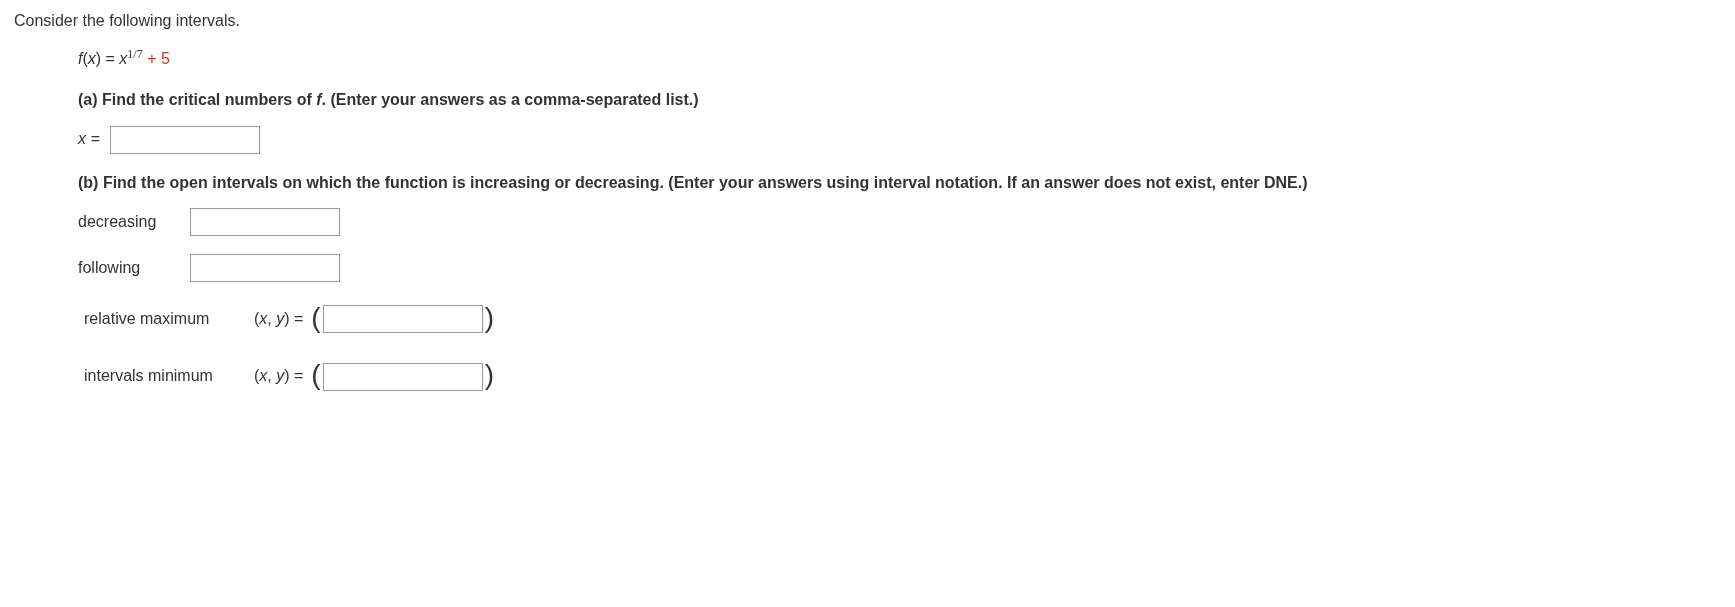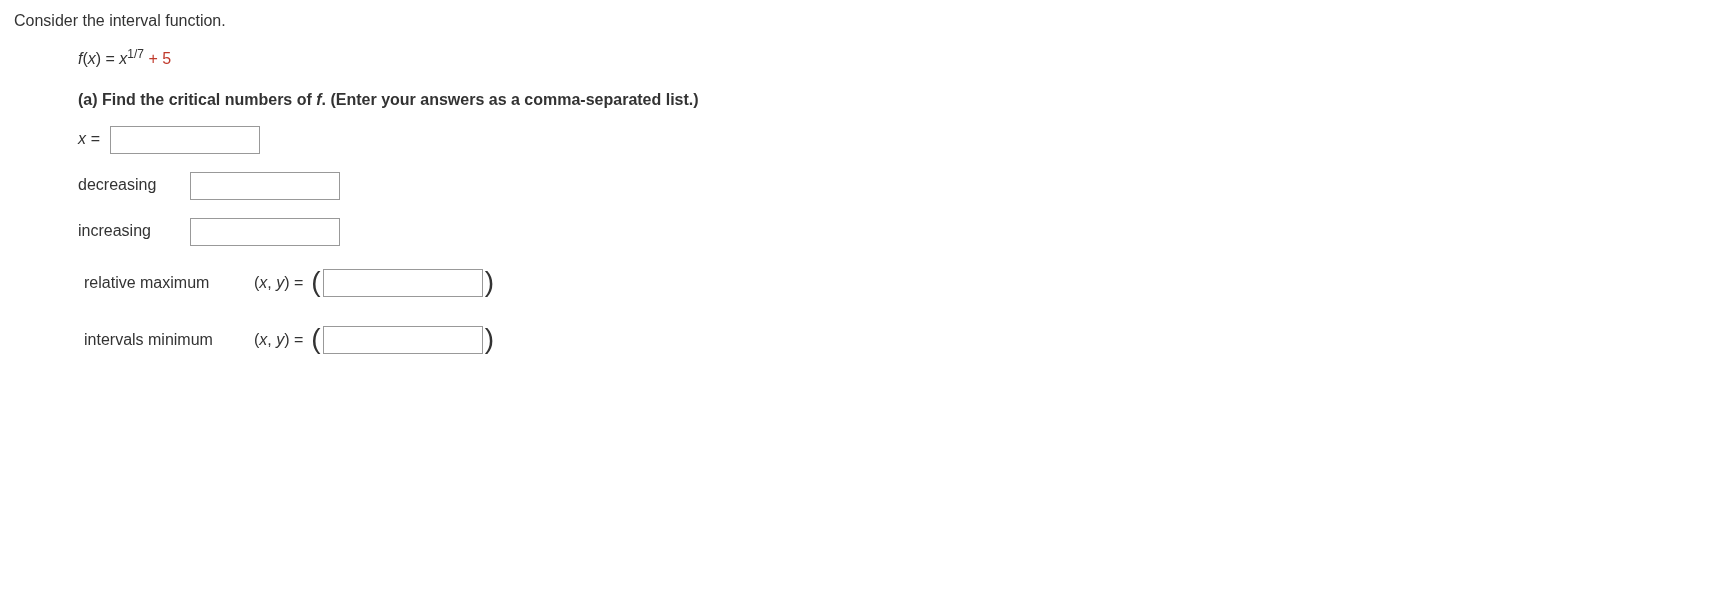--- a/index.html
+++ b/index.html
@@ -85,7 +85,7 @@
 </head>
 <body>
 
-<div class="intro">Consider the interval function.</div>
+<div class="intro">Consider the following intervals.</div>
 
 <div class="func">
   <span class="fx"><span>f</span></span>(<span class="fx">x</span>)<span> = </span><span class="fx">x</span><span class="sup">1/7</span><span class="plus5"> + 5</span>

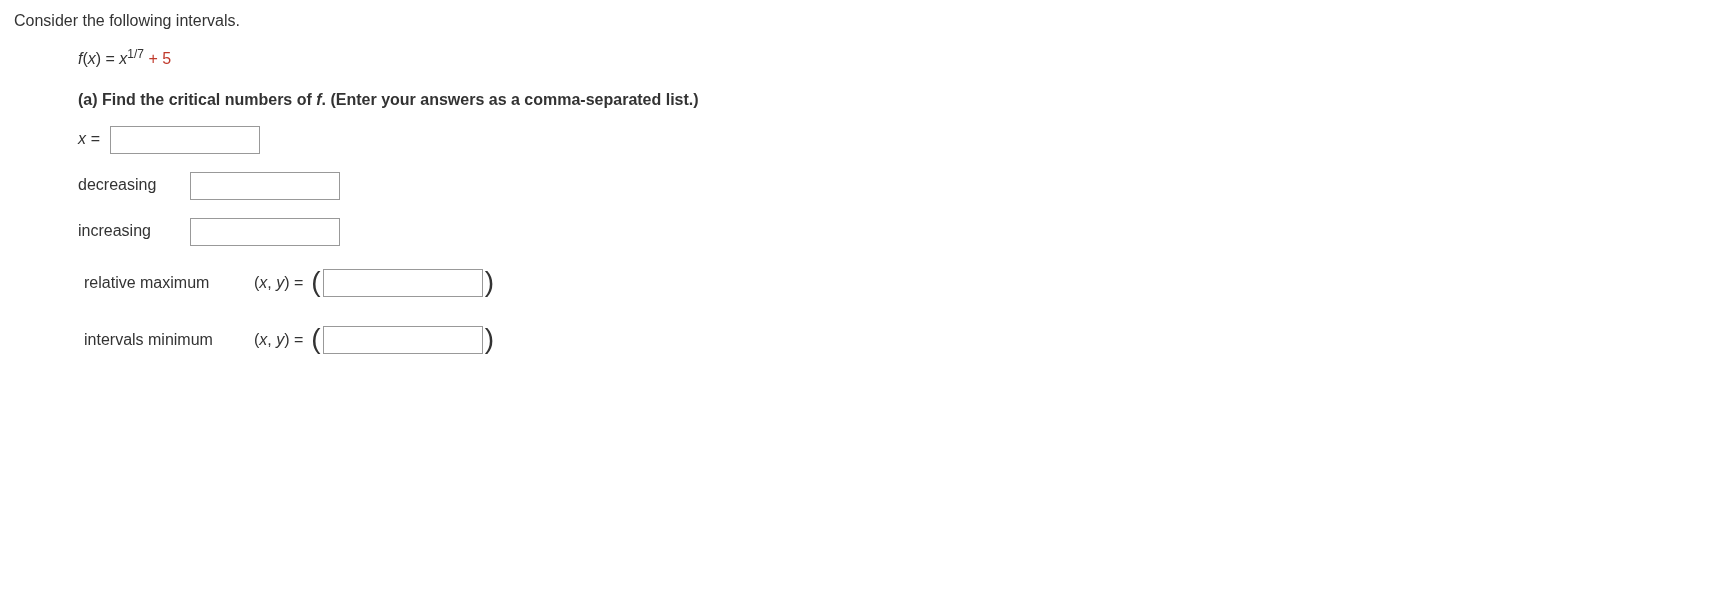--- a/index.html
+++ b/index.html
@@ -24,6 +24,7 @@
   .sup {
     font-size: 0.75em;
     vertical-align: super;
+    font-family: Liberation Serif, serif;
   }
   .plus5 {
     color: #c0392b;

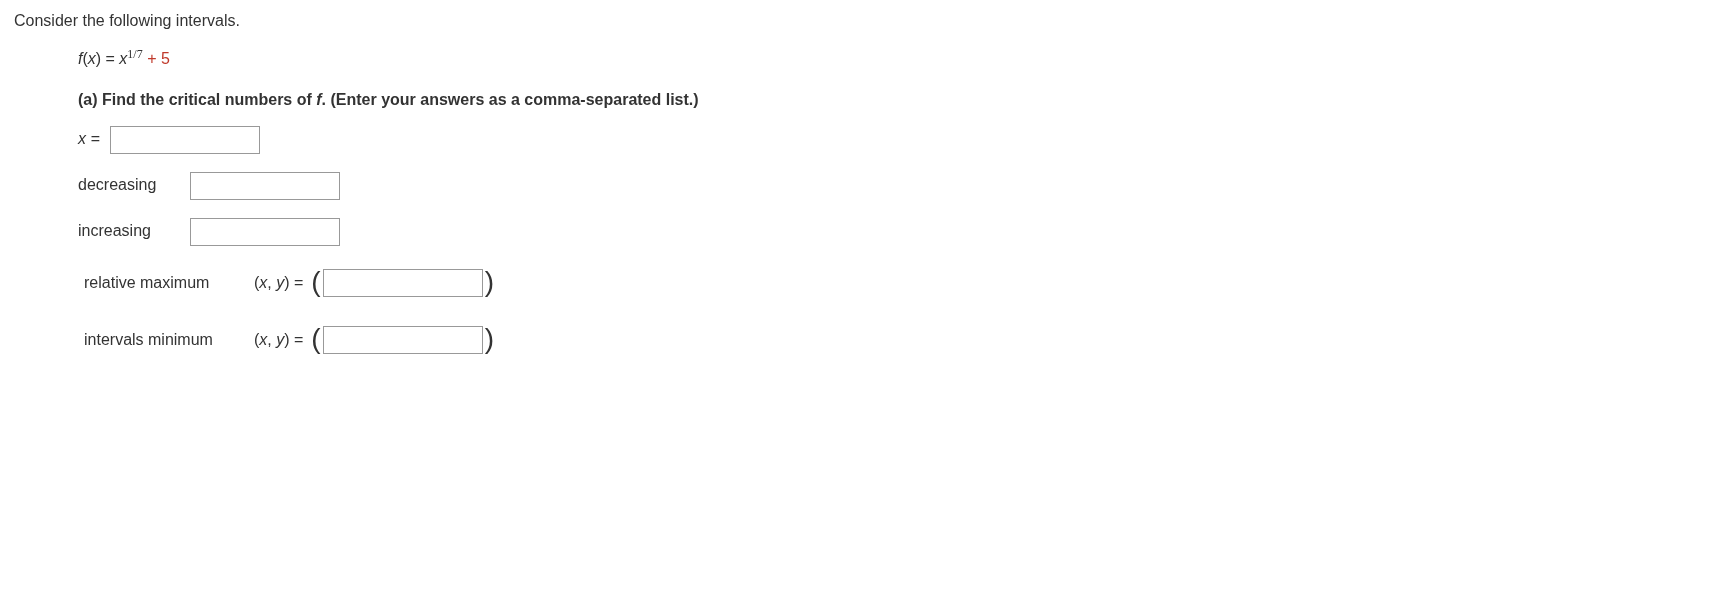--- a/index.html
+++ b/index.html
@@ -103,6 +103,7 @@
 </div>
 
 <div class="part">
+  <div class="part-prompt">(b) Find the open intervals on which the function is increasing or decreasing. (Enter your answers using interval notation. If an answer does not exist, enter DNE.)</div>
   <div class="row">
     <span class="label-normal">decreasing</span>
     <input type="text" class="inp-med" style="">

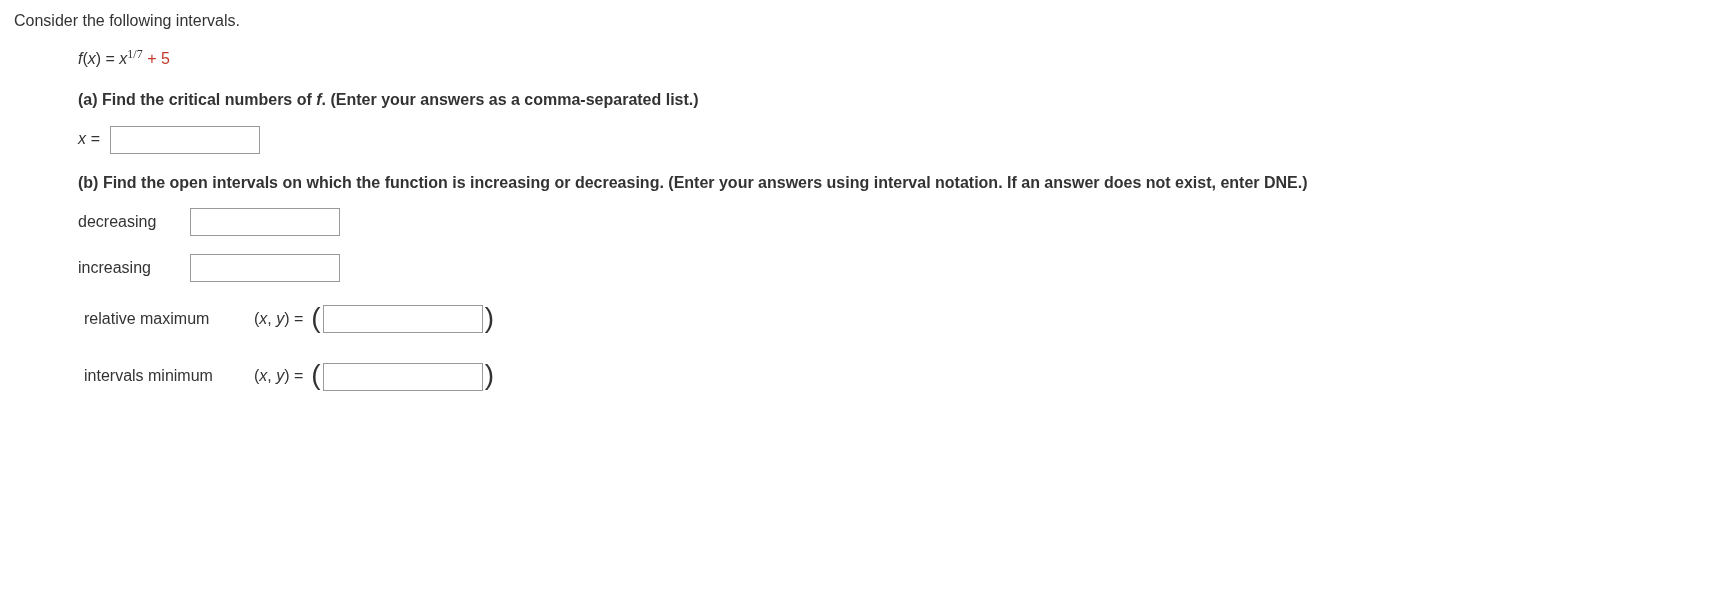--- a/index.html
+++ b/index.html
@@ -109,7 +109,7 @@
     <input type="text" class="inp-med" style="">
   </div>
   <div class="row">
-    <span class="label-normal">increasing</span>
+    <span class="label-normal">following</span>
     <input type="text" class="inp-med" style="">
   </div>
 </div>

